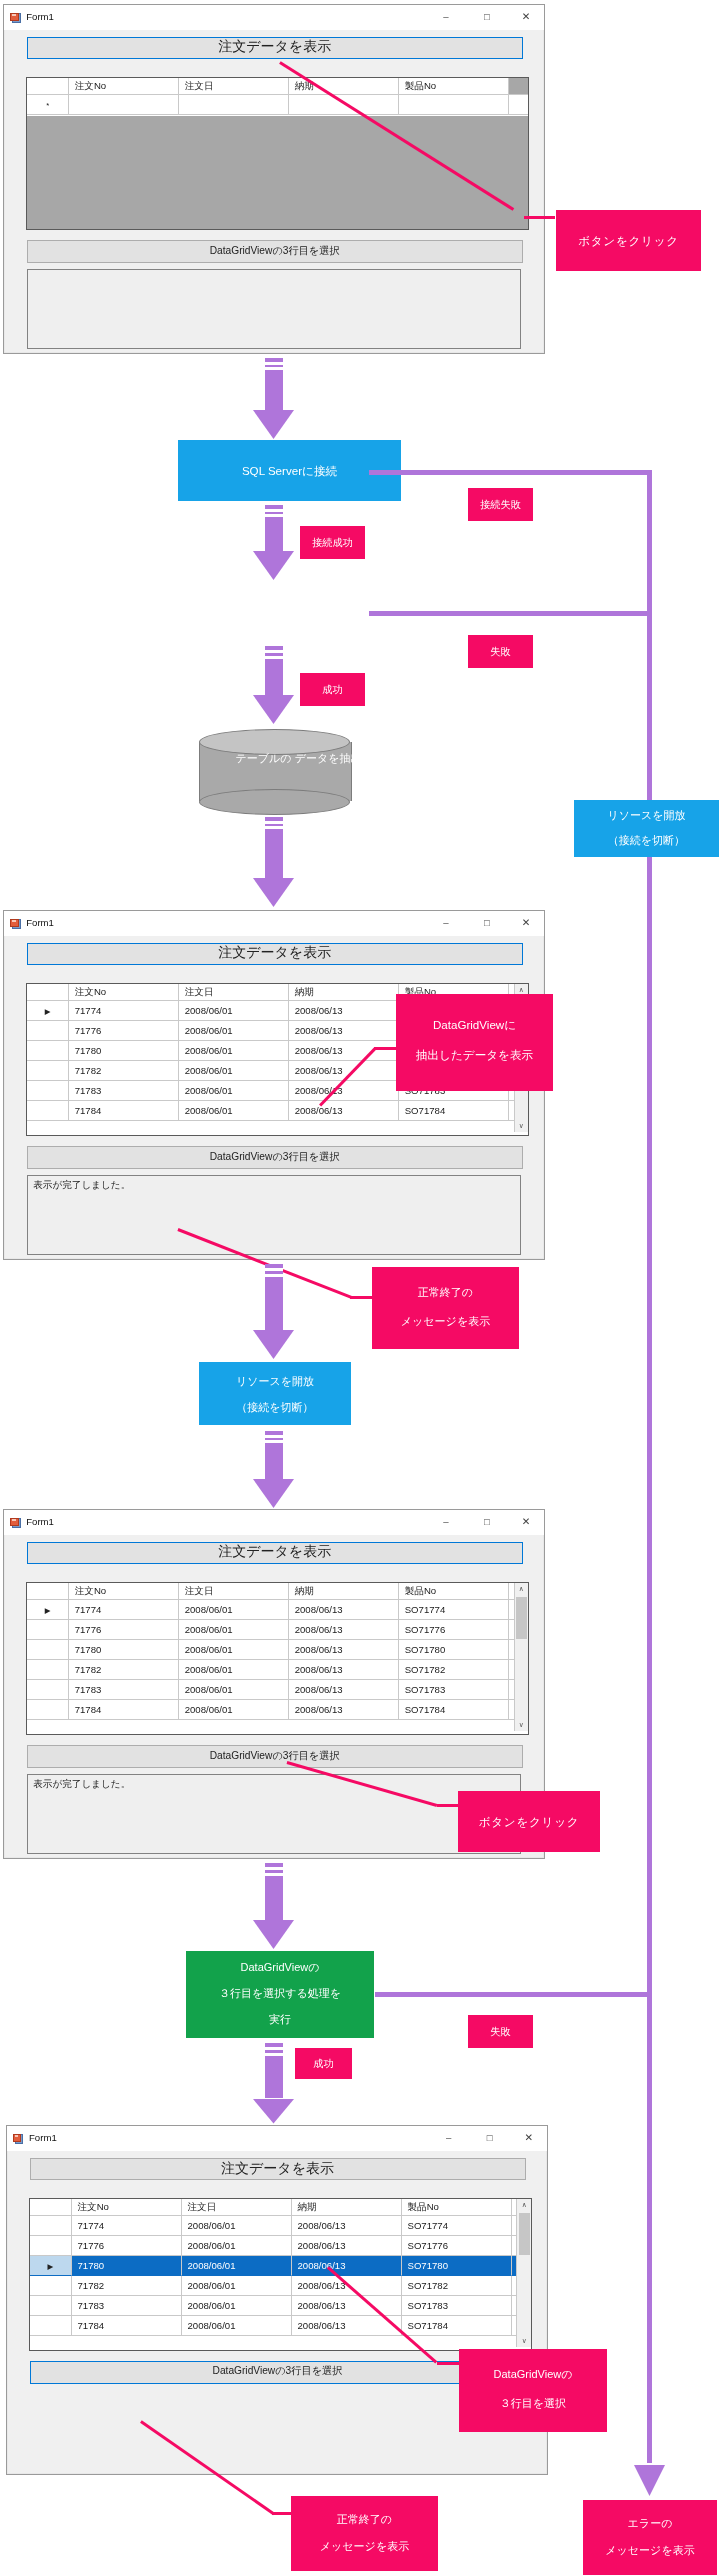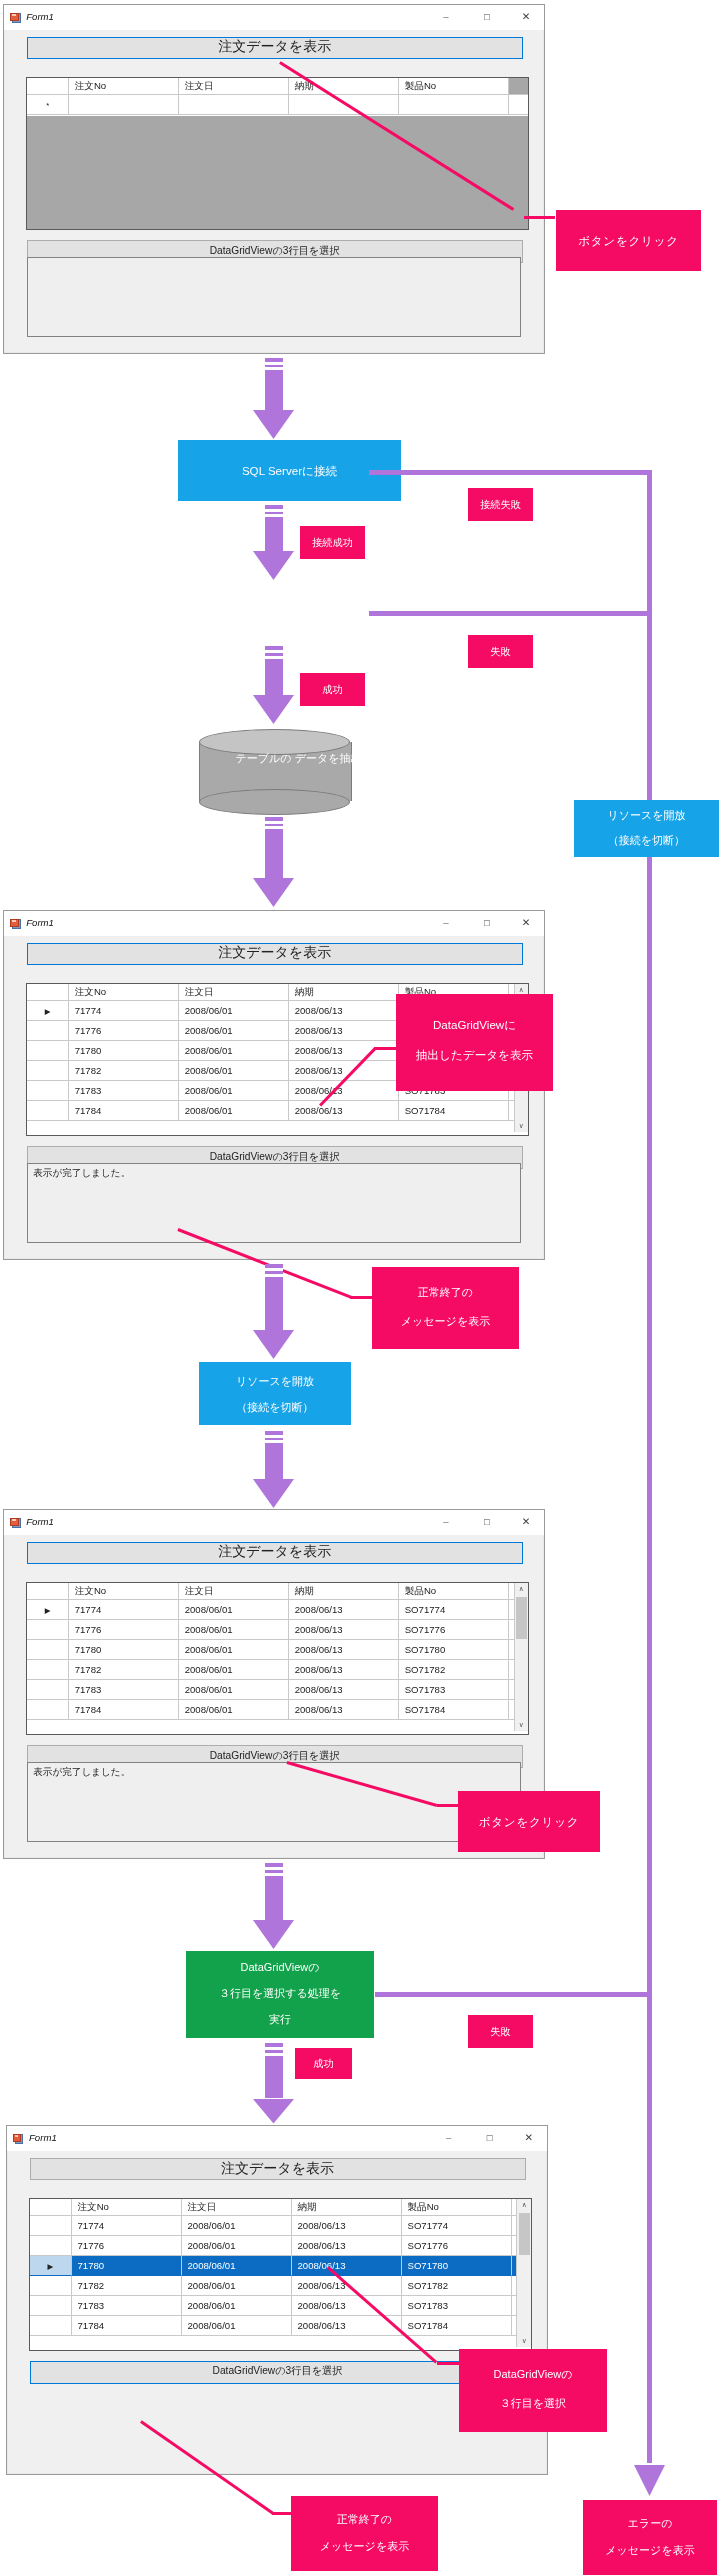--- a/index.html
+++ b/index.html
@@ -9,7 +9,7 @@
   
   .win{position:absolute;left:2.7px;width:540px;height:348px;background:#f0f0f0;
        border:0.7px solid #9a9a9a;box-shadow:0 0 0 0.7px #e5e5e5 inset;}
-  .titlebar{position:absolute;left:0;top:0;right:0;height:25px;background:#ffffff;font-style:italic;}
+  .titlebar{position:absolute;left:0;top:0;right:0;height:25px;background:#ffffff;}
   .ticon{position:absolute;left:6.8px;top:7.5px;width:10.2px;height:10.2px;display:inline-block;}
   .ticon .ti-b{position:absolute;right:0;bottom:0;width:6.8px;height:7.5px;background:#7a9ccb;border:0.7px solid #4a6fa5;}
   .ticon .ti-f{position:absolute;left:0;top:0;width:6.1px;height:6.8px;background:#e25d3c;border:0.7px solid #b03a1e;}

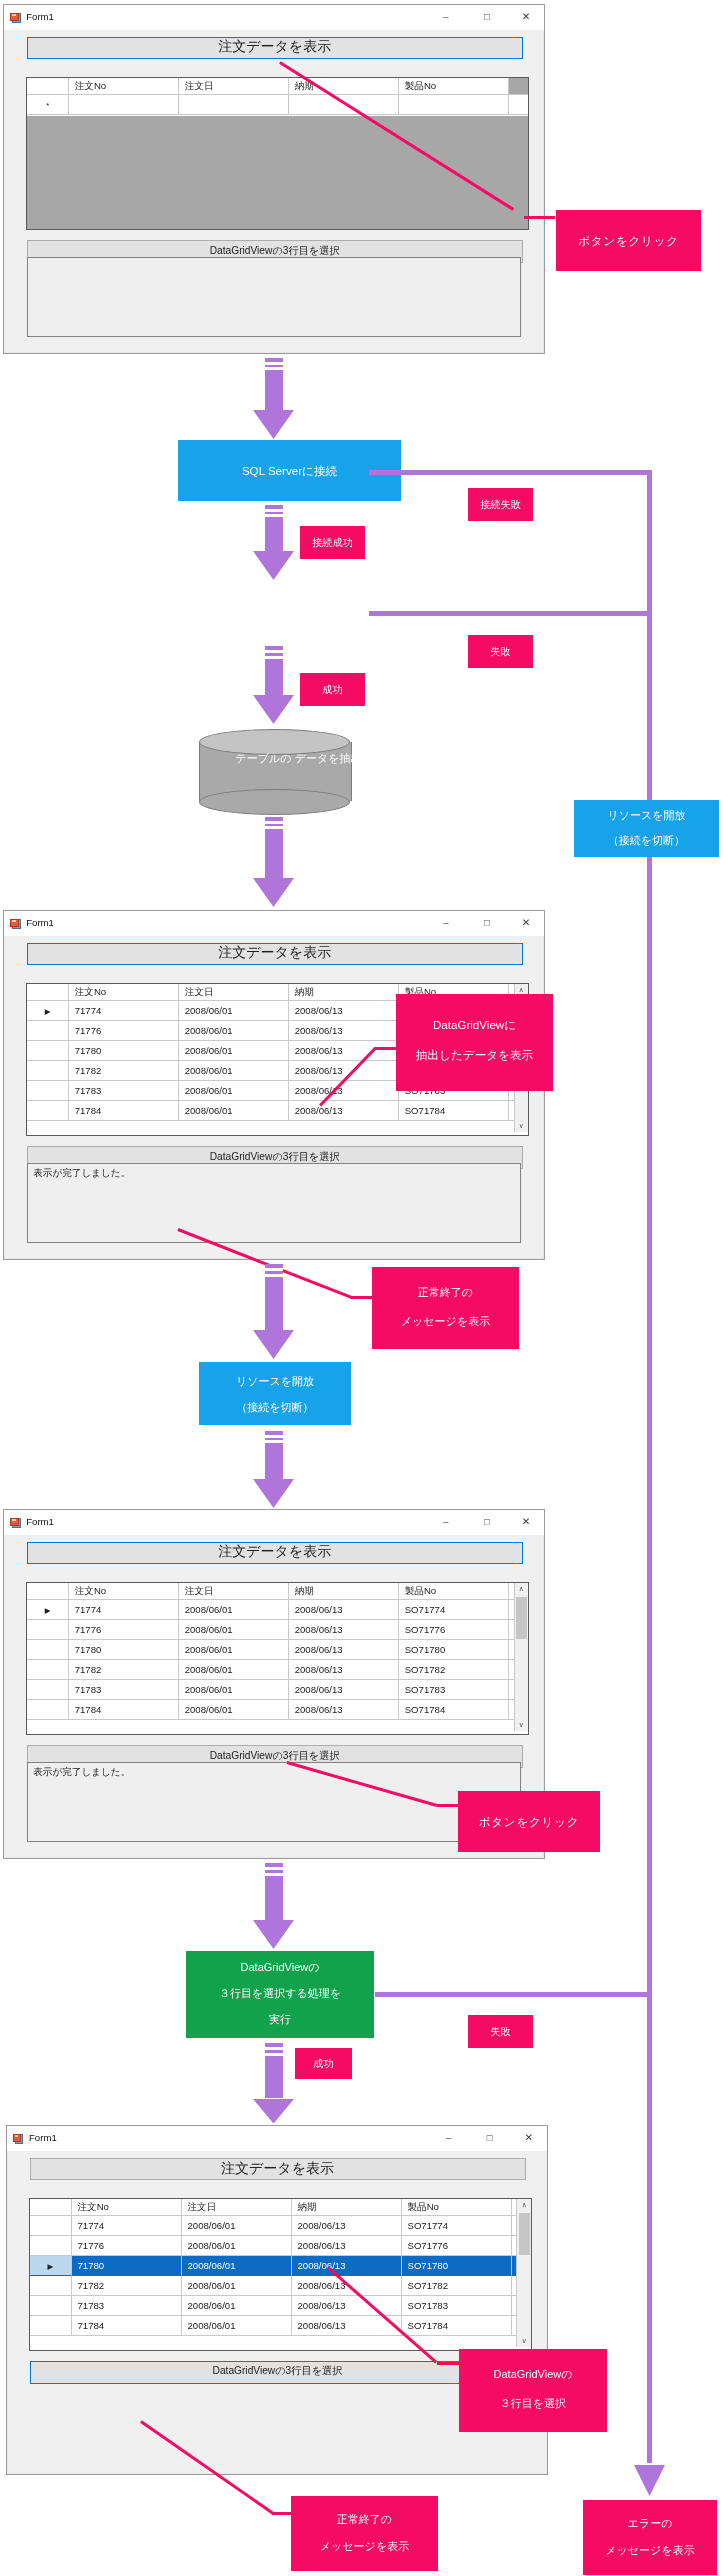--- a/index.html
+++ b/index.html
@@ -46,7 +46,7 @@
   .sarr.bot{bottom:0;}
   .sthumb{position:absolute;left:1.4px;top:13.7px;width:11px;height:42px;background:#c6c6c6;}
 
-  .tbox{position:absolute;left:23px;top:252px;width:494px;height:80px;background:#efefef;
+  .tbox{position:absolute;left:23px;top:264px;width:494px;height:80px;background:#efefef;
         border:0.7px solid #828282;box-sizing:border-box;font-size:9.6px;padding:3.4px 5.5px;color:#222;}
 
   

